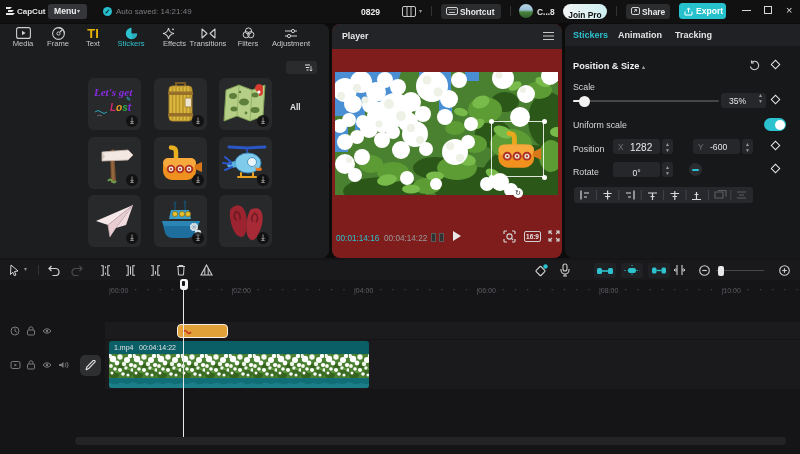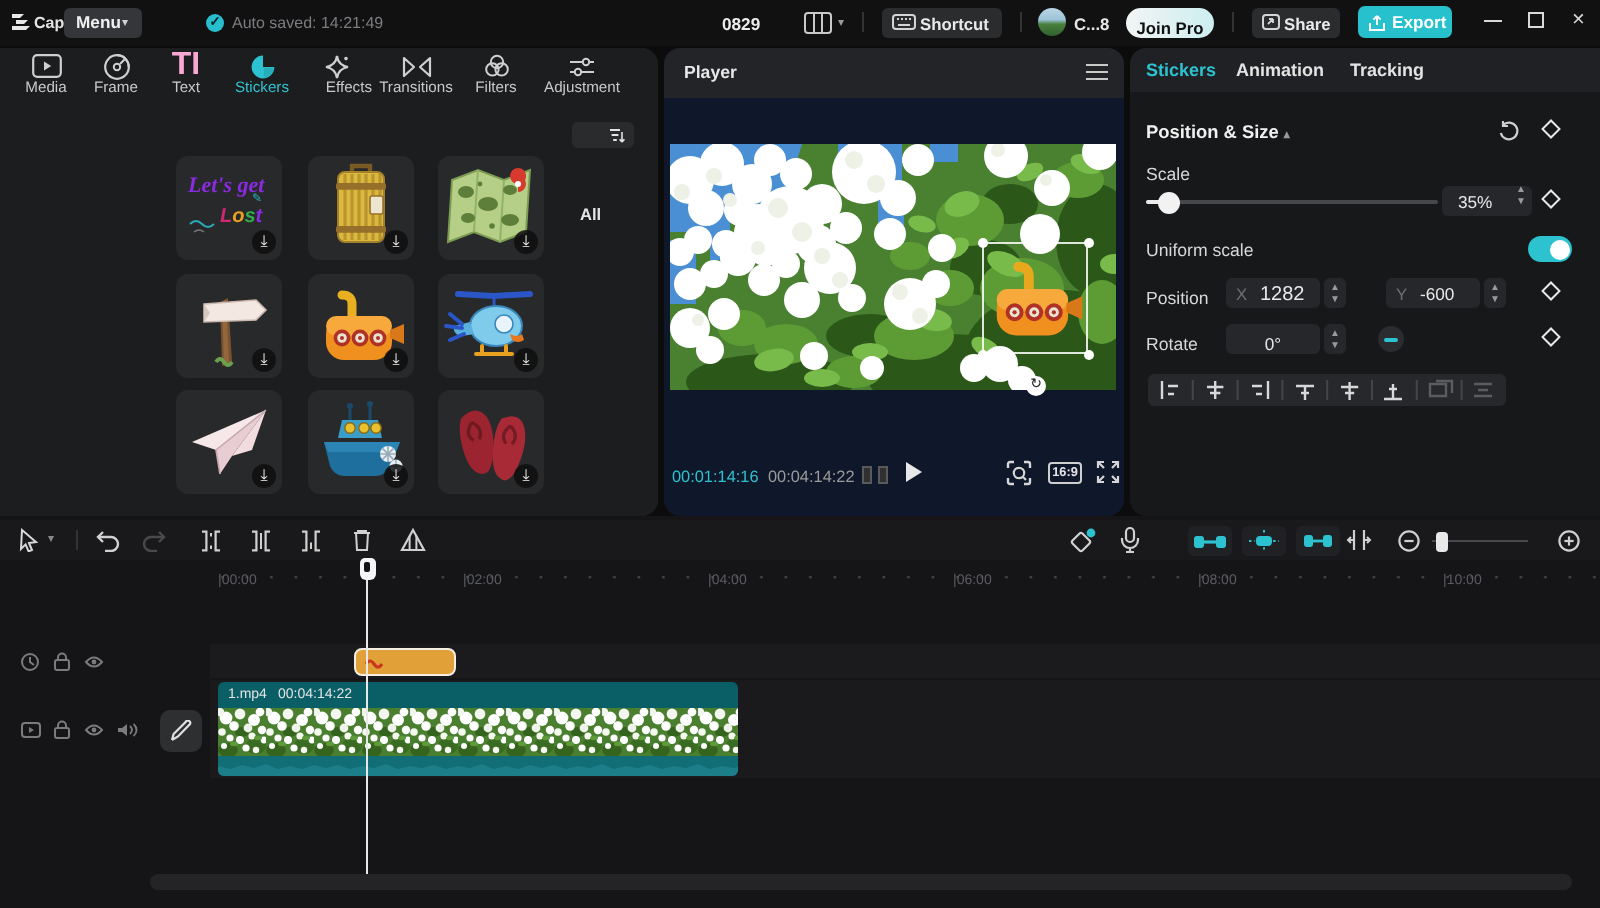--- a/index.html
+++ b/index.html
@@ -38,7 +38,7 @@
         <path d="M1 2 L7 2 L5 4 L1 4 Z M3 5 L9 5 L7 7 L3 7 Z M1 8 L10 8 L8 10 L1 10 Z" fill="#e8e8e8"></path>
       </svg>
   <div class="tb-txt" style="left:17px;top:7px;color:#e3e3e3;font-weight:bold;font-size:8px;">CapCut</div>
-  <div class="abs" style="left:32px;top:3.5px;width:39px;height:15px;background:#35363a;border-radius:3px;text-align:center;">
+  <div class="abs" style="left:48px;top:3.5px;width:39px;height:15px;background:#35363a;border-radius:3px;text-align:center;">
     <span class="abs" style="left:6px;top:2.2px;font-size:8.6px;font-weight:bold;color:#f0f0f0;">Menu</span>
         <span class="abs" style="left:29px;top:3.5px;font-size:6px;color:#d0d0d0;">▾</span>
   </div>

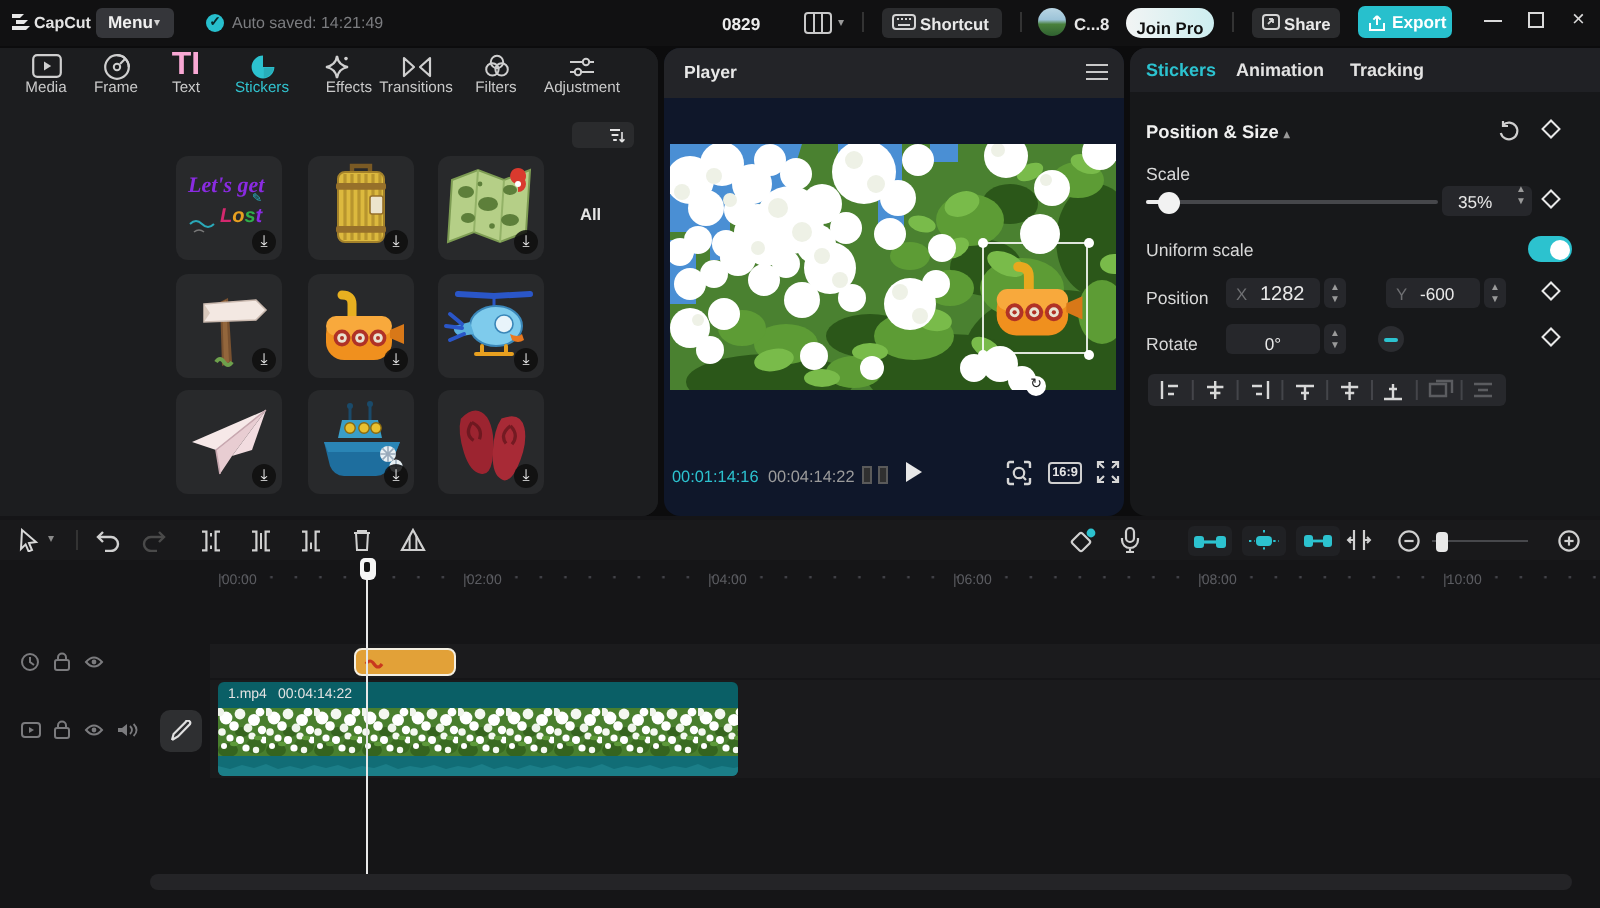--- a/index.html
+++ b/index.html
@@ -110,7 +110,7 @@
       <div class="lb">Frame</div>
     </div>
     <div class="tab" style="left:77px;width:32px;">
-      <div class="ic" style="font-size:16px;color:#f9a8d4;font-weight:bold;letter-spacing:0px;">TI</div>
+      <div class="ic" style="font-size:13px;color:#eab308;font-weight:bold;letter-spacing:0px;">TI</div>
       <div class="lb">Text</div>
     </div>
     <div class="tab" style="left:111px;width:40px;color:#31c3cf;">

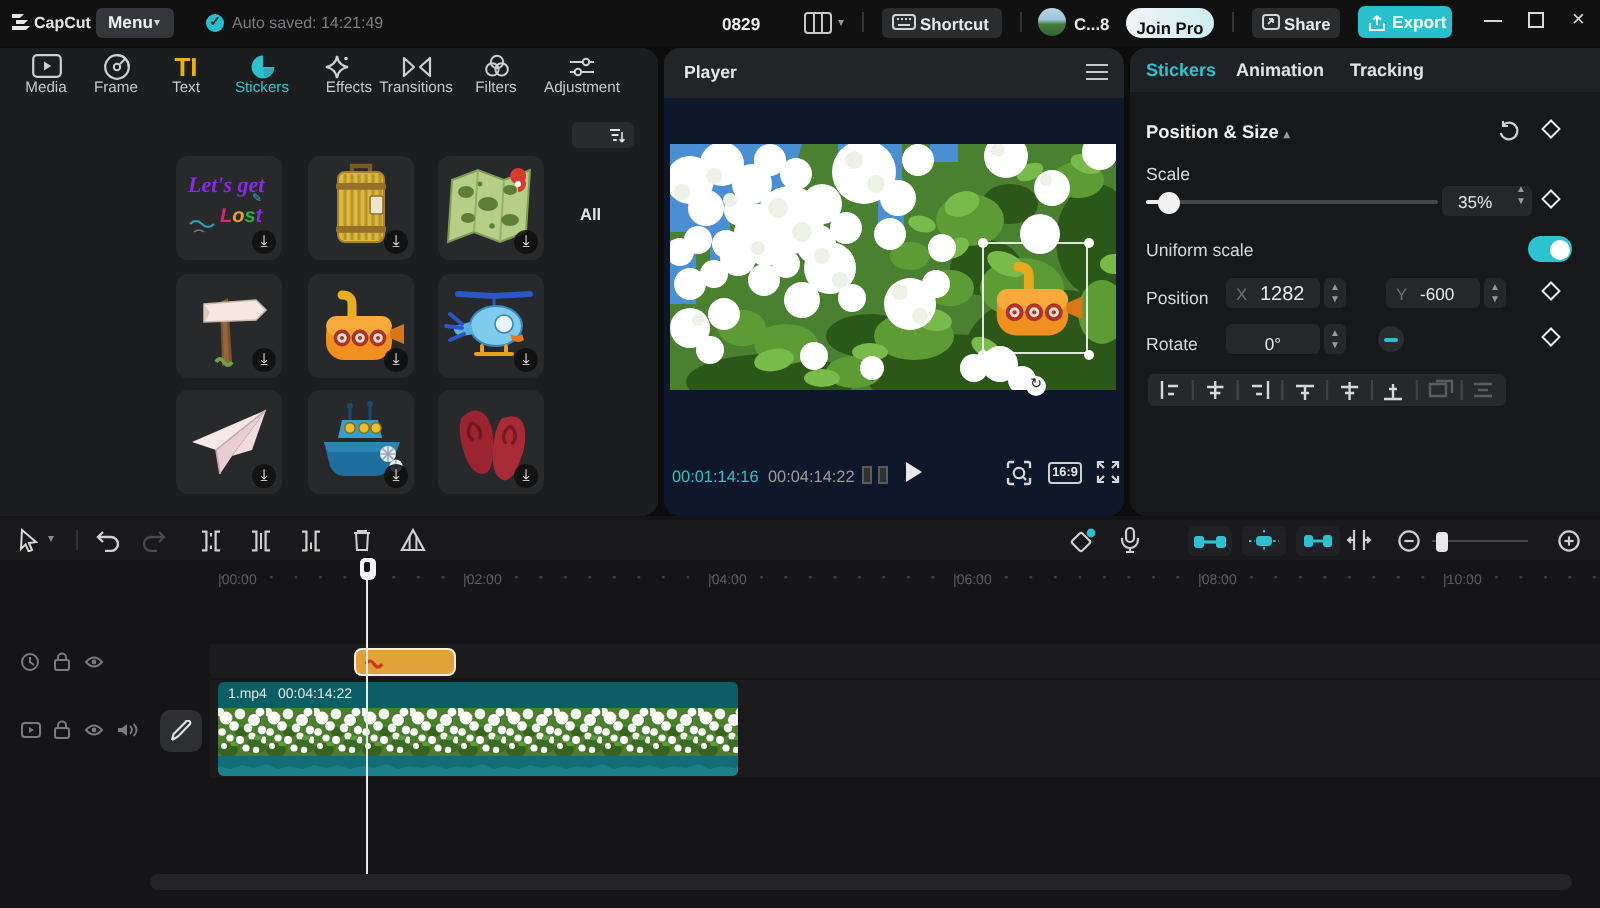--- a/index.html
+++ b/index.html
@@ -21,7 +21,7 @@
 #grid{position:absolute;left:86px;top:26px;width:243px;height:208px;background:#1c1d1f;}
 .tile{position:absolute;width:53px;height:52px;background:#28292b;border-radius:6px;}
 .dl{position:absolute;right:3px;bottom:3px;width:12px;height:12px;border-radius:6px;background:rgba(14,14,14,.85);color:#eee;font-size:8px;line-height:12px;text-align:center;}
-#player{position:absolute;left:332px;top:24px;width:230px;height:234px;background:#0f172a;border-radius:8px;overflow:hidden;}
+#player{position:absolute;left:332px;top:24px;width:230px;height:234px;background:#7f1d1d;border-radius:8px;overflow:hidden;}
 #rightpanel{position:absolute;left:565px;top:24px;width:235px;height:234px;background:#17181a;border-radius:8px 0 0 8px;overflow:hidden;}
 
 #timeline{position:absolute;left:0;top:258px;width:800px;height:196px;background:#151517;}

